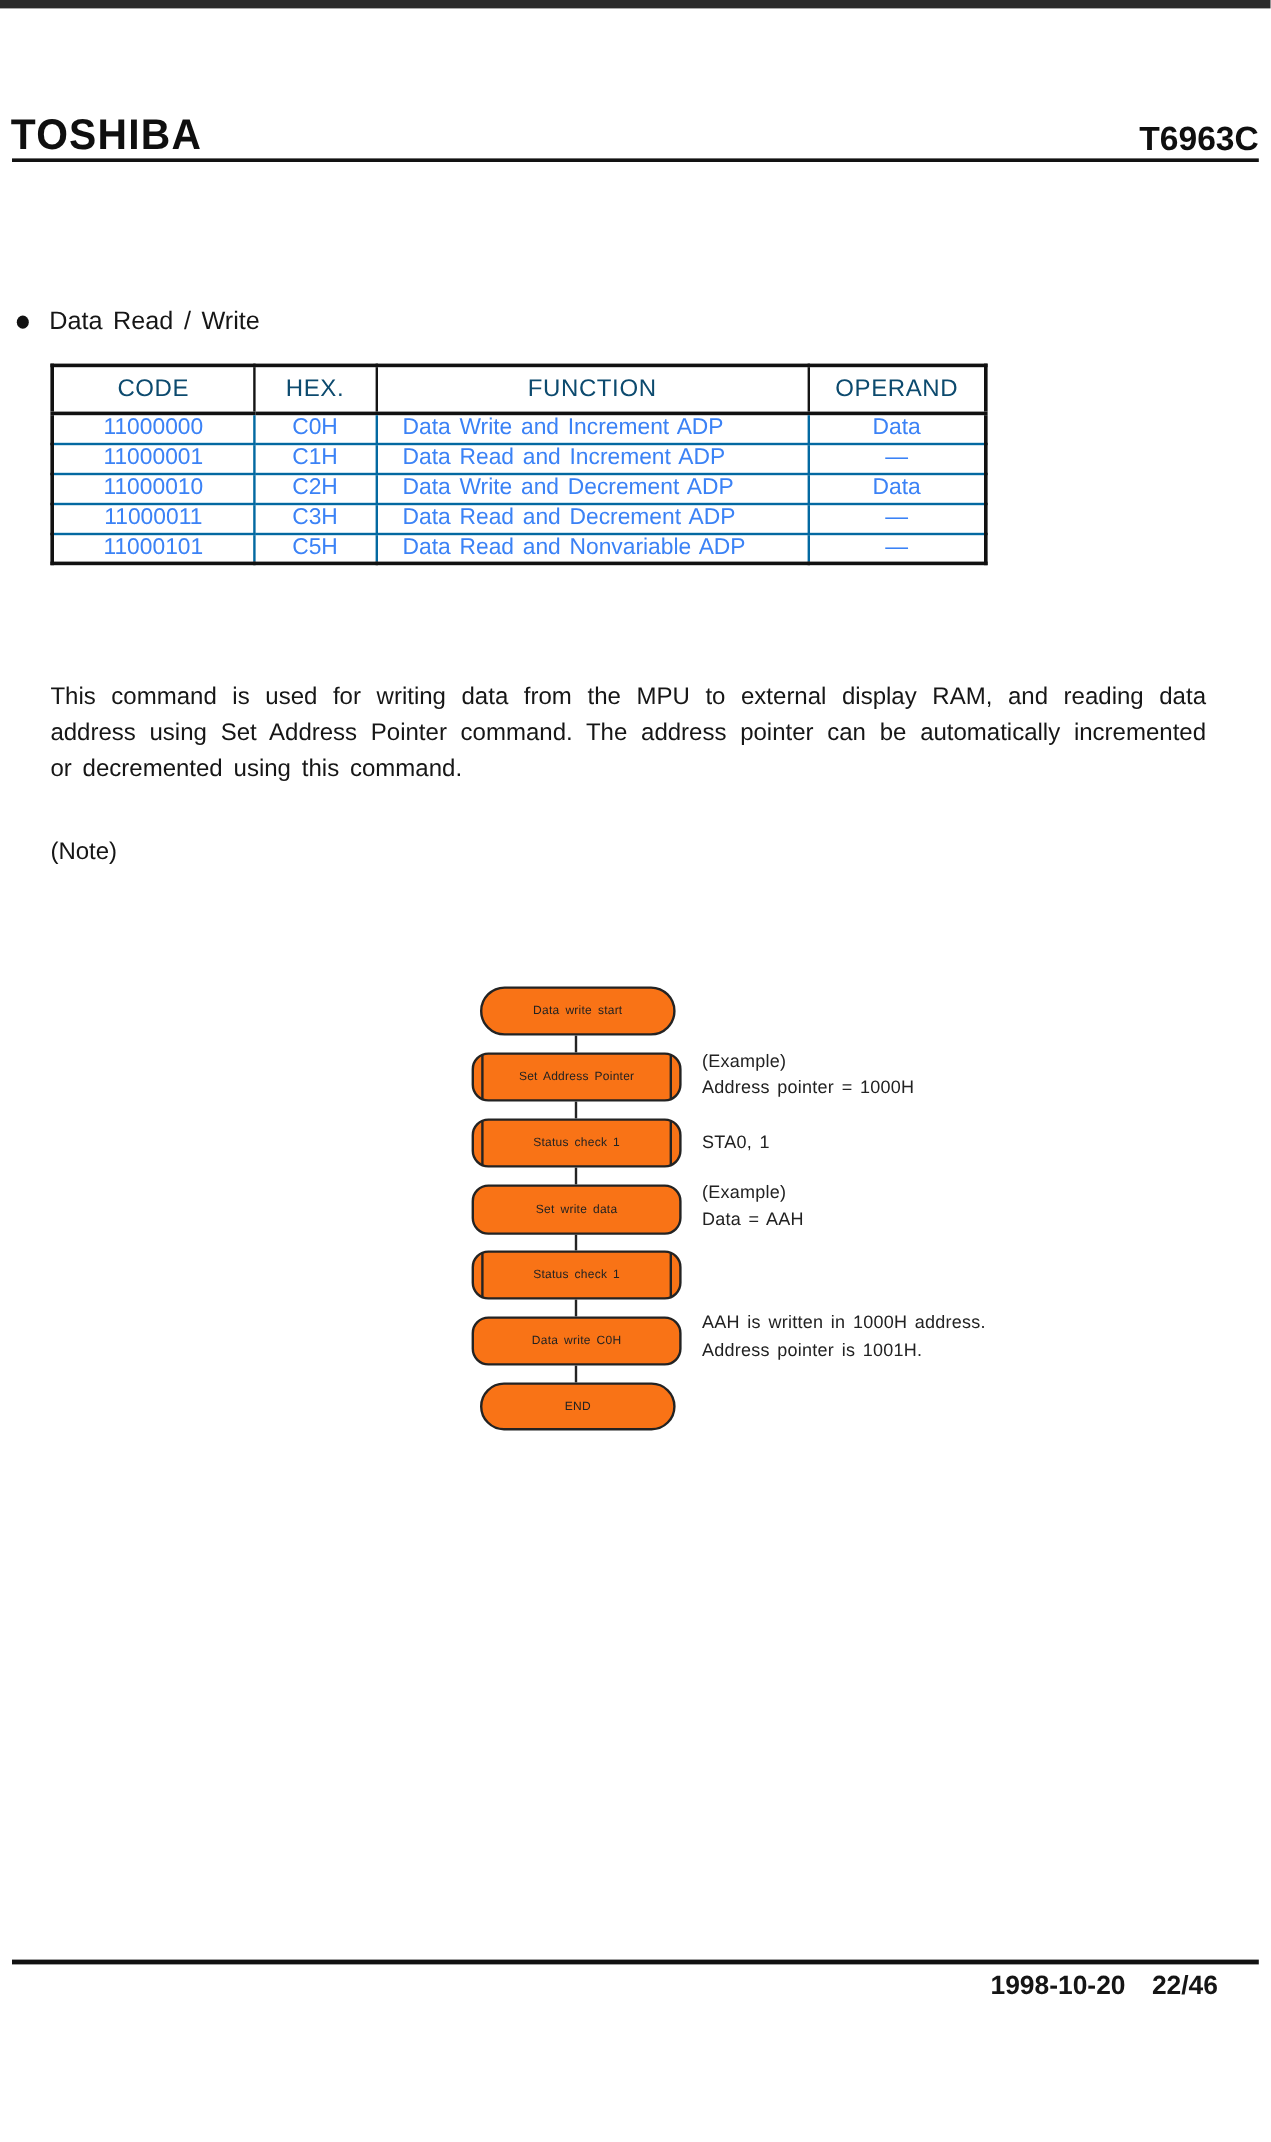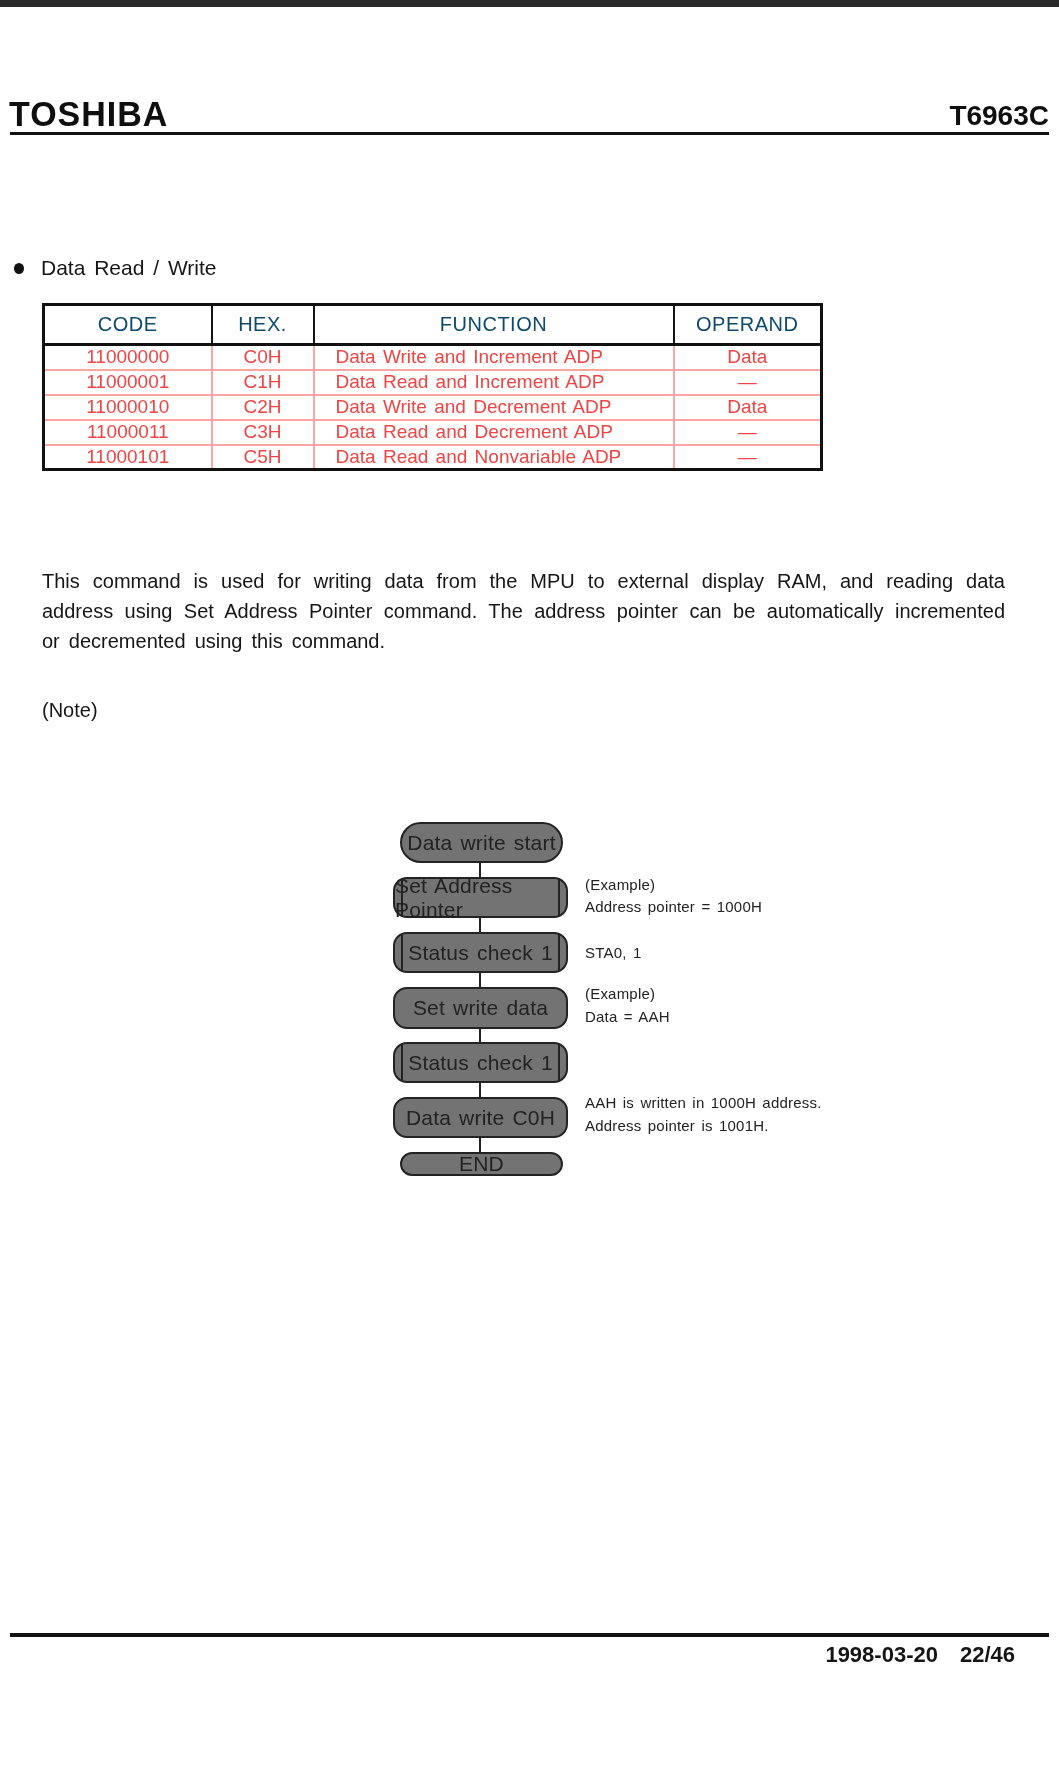--- a/index.html
+++ b/index.html
@@ -31,8 +31,8 @@
     border:2px solid #141414; border-bottom:3px solid #111; color:#0c4a6e;
   }
   .cmd-table td {
-    height:25px; font-size:19px; text-align:center; color:#ef4444;
-    border:2px solid #fca5a5; word-spacing:2px;
+    height:25px; font-size:19px; text-align:center; color:#3b82f6;
+    border:2px solid #0369a1; word-spacing:2px;
   }
   .cmd-table td.fn { text-align:left; padding-left:21px; }
 

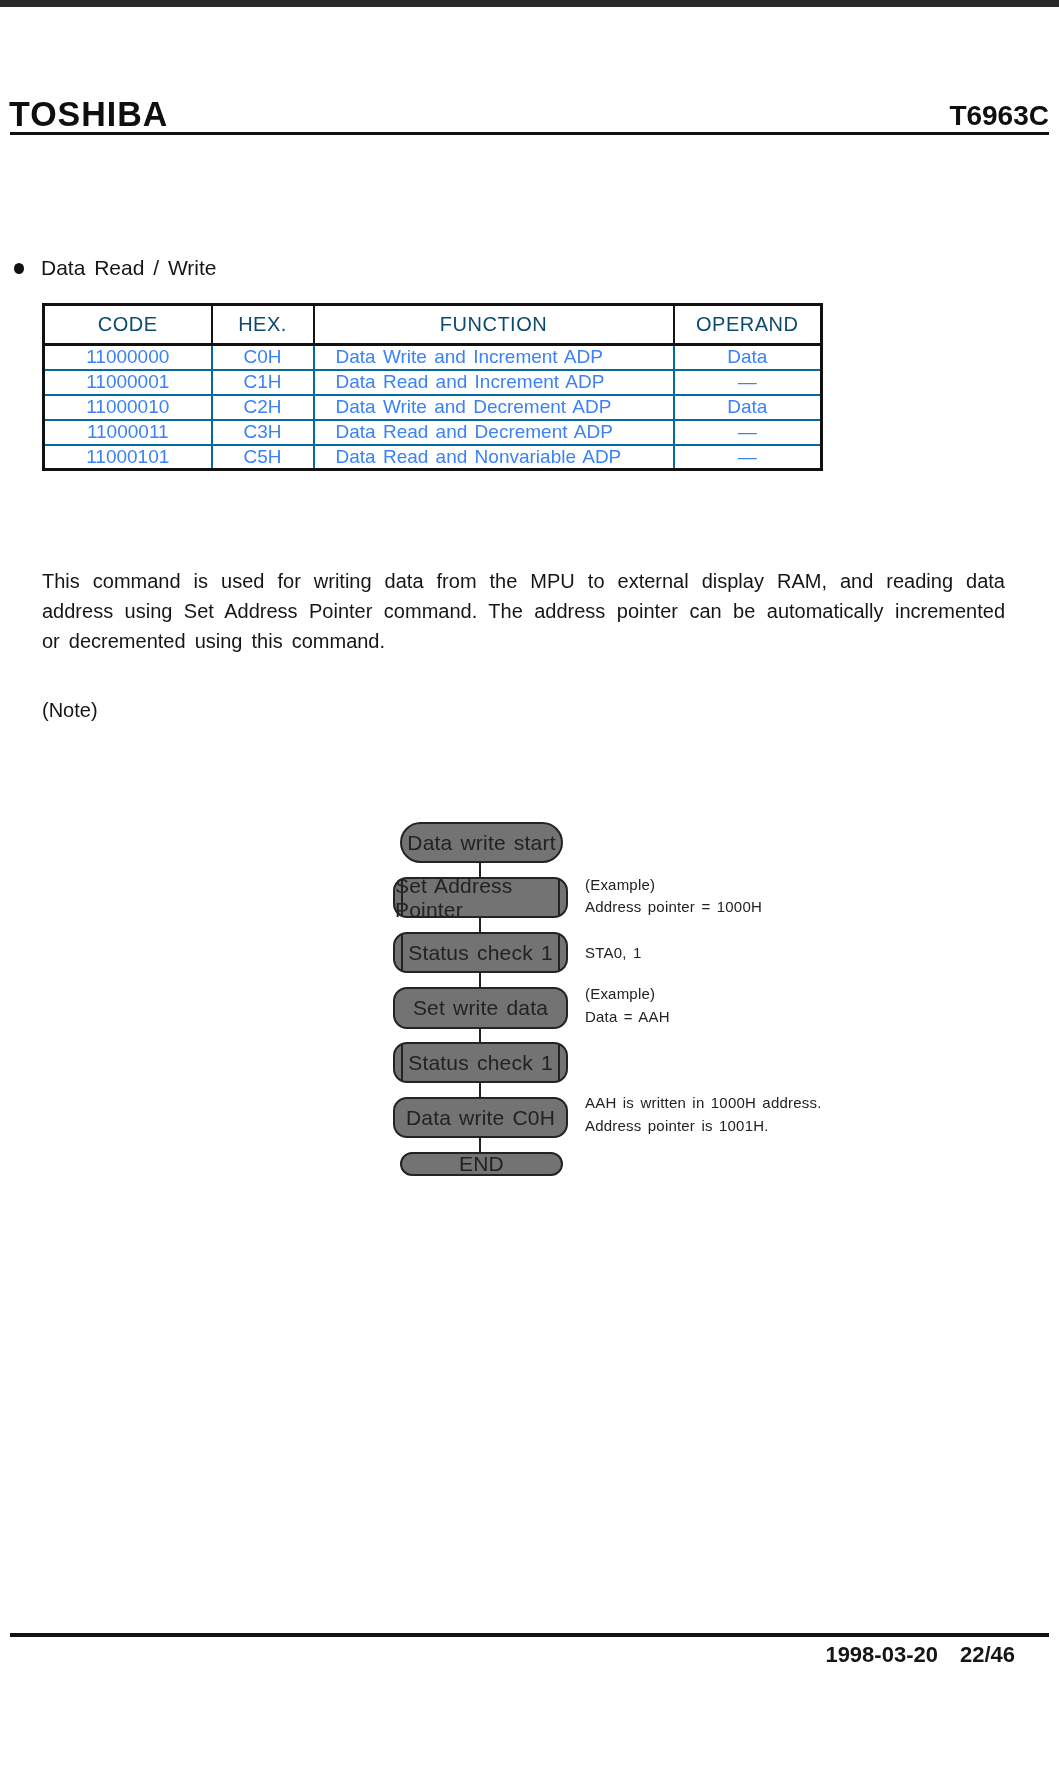--- a/index.html
+++ b/index.html
@@ -44,9 +44,9 @@
 
   
   .fc-node {
-    position:absolute; border:2px solid #232323; background:#737373; color:#222;
+    position:absolute; border:2px solid #232323; background:#f97316; color:#222;
     display:flex; align-items:center; justify-content:center;
-    font-size:21px; word-spacing:2px; letter-spacing:0.2px;
+    font-size:10px; word-spacing:2px; letter-spacing:0.2px;
   }
   .terminal { left:400px; width:163px; border-radius:21px; }
   .proc, .predef { left:393px; width:175px;border-radius:14px; }

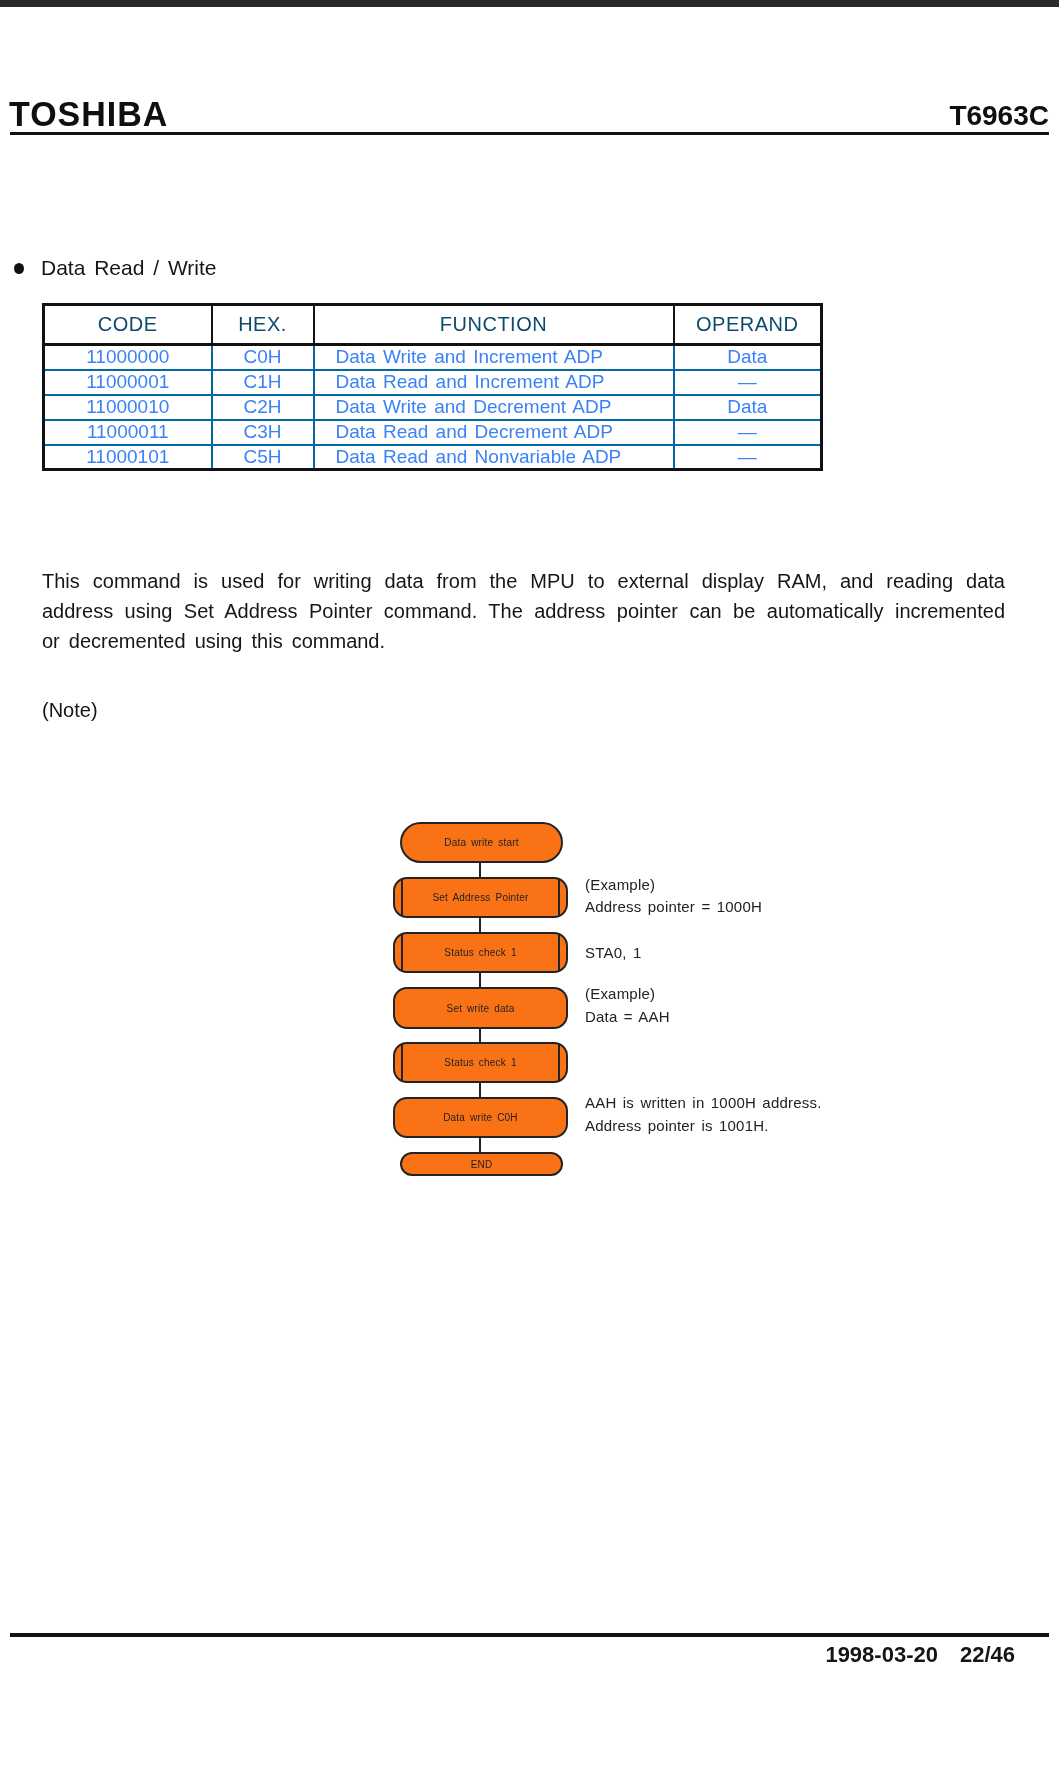--- a/index.html
+++ b/index.html
@@ -59,7 +59,7 @@
   .n3 { top:987px; height:42px; }
   .n4 { top:1042px; height:41px; }
   .n5 { top:1097px; height:41px; }
-  .n6 { top:1152px; height:24px; }
+  .n6 { top:1152px; height:40px; }
 
   .conn { position:absolute; left:479px; width:2px; background:#232323; }
   .c0 { top:863px; height:14px; }

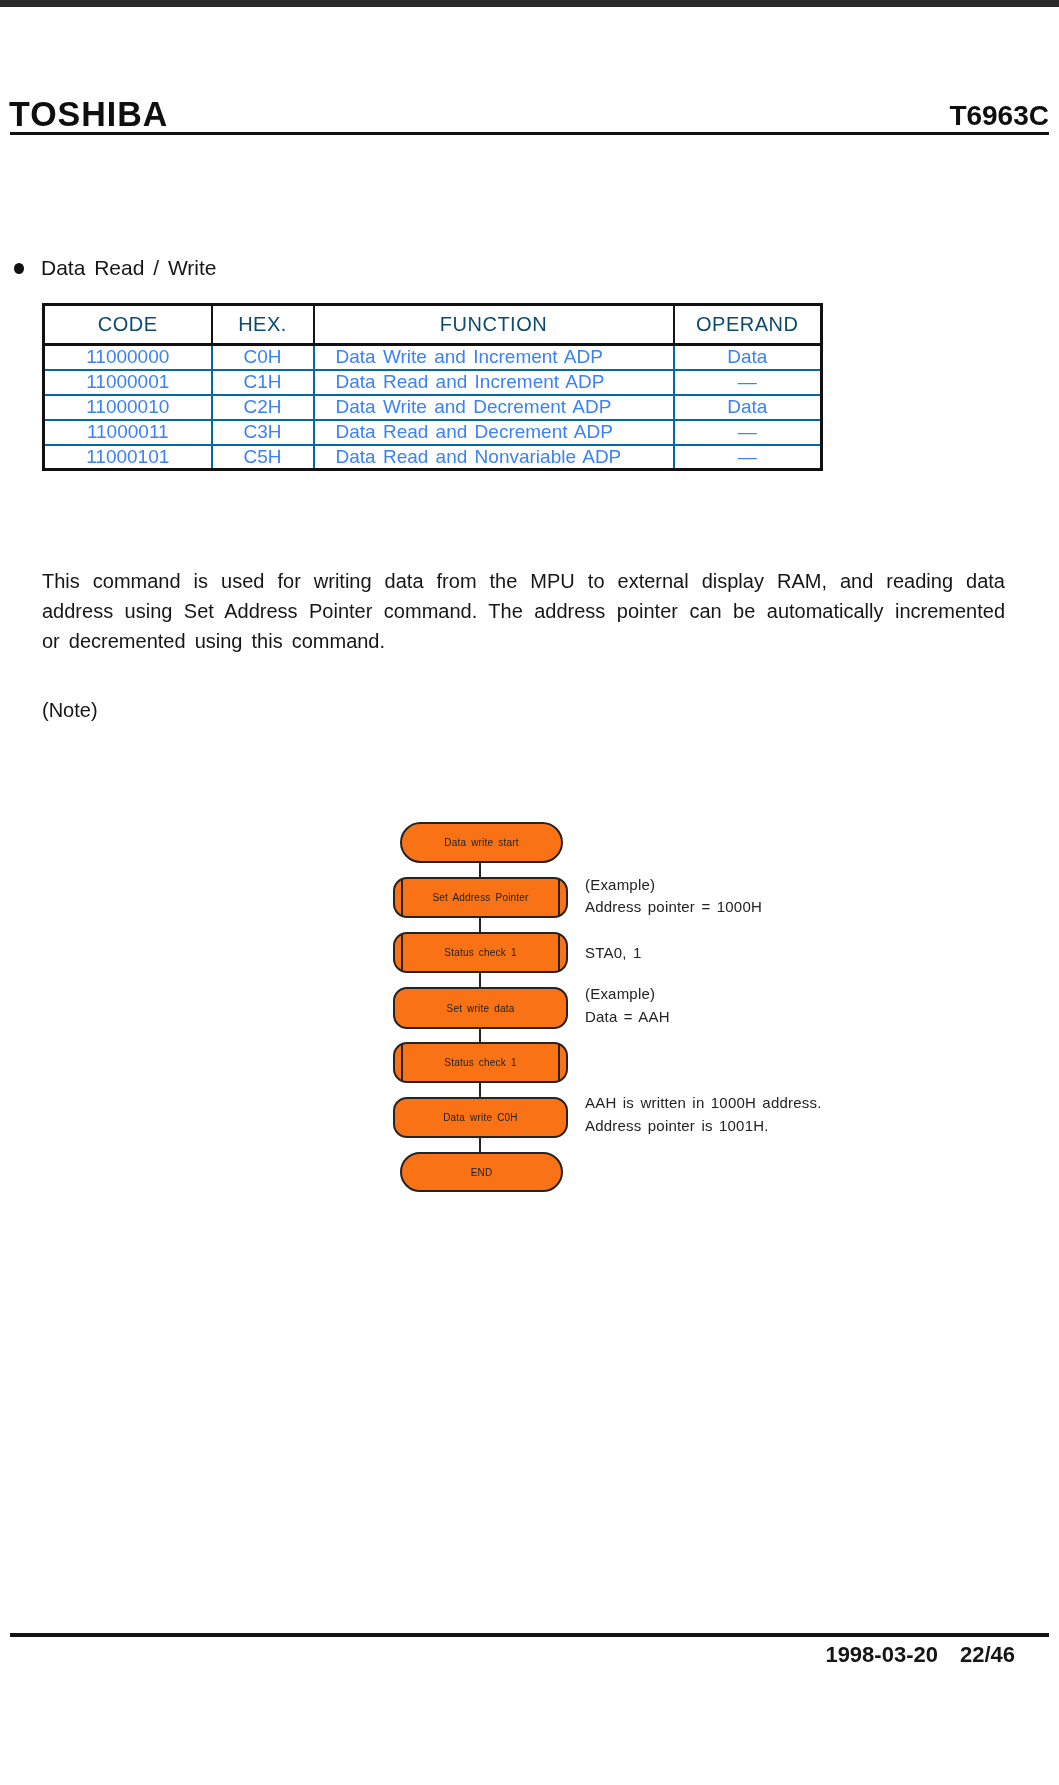--- a/index.html
+++ b/index.html
@@ -179,7 +179,7 @@
 
   <div class="footer-rule"></div>
   <div class="footer-text">
-    <span>1998-03-20</span><span class="pg">22/46</span>
+    <span>1998-10-20</span><span class="pg">22/46</span>
   </div>
 
 </div>

